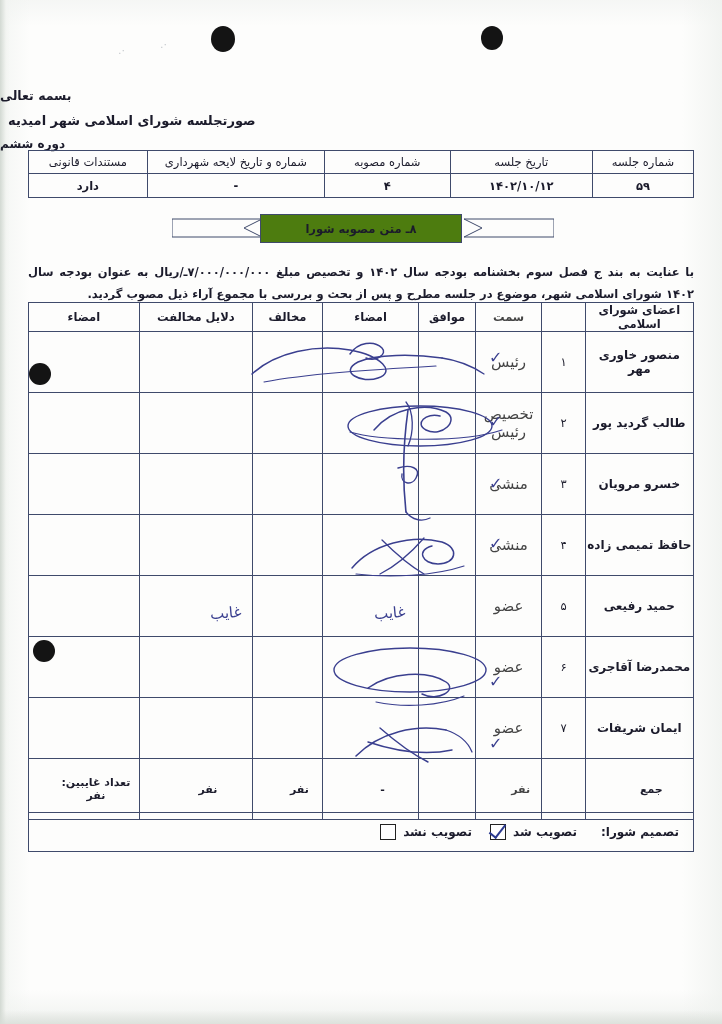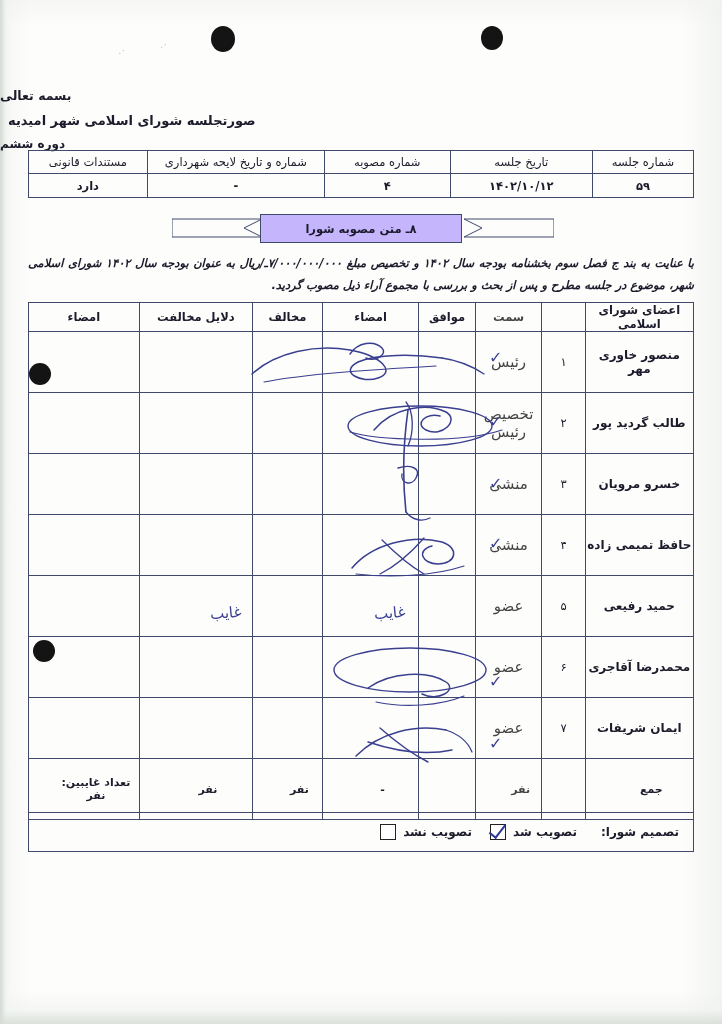--- a/index.html
+++ b/index.html
@@ -132,7 +132,7 @@
     width: 200px;
     height: 27px;
     border: 1px solid #3f4a6b;
-    background: #c4b5fd;
+    background: #4d7c0f;
     display: flex;
     align-items: center;
     justify-content: center;

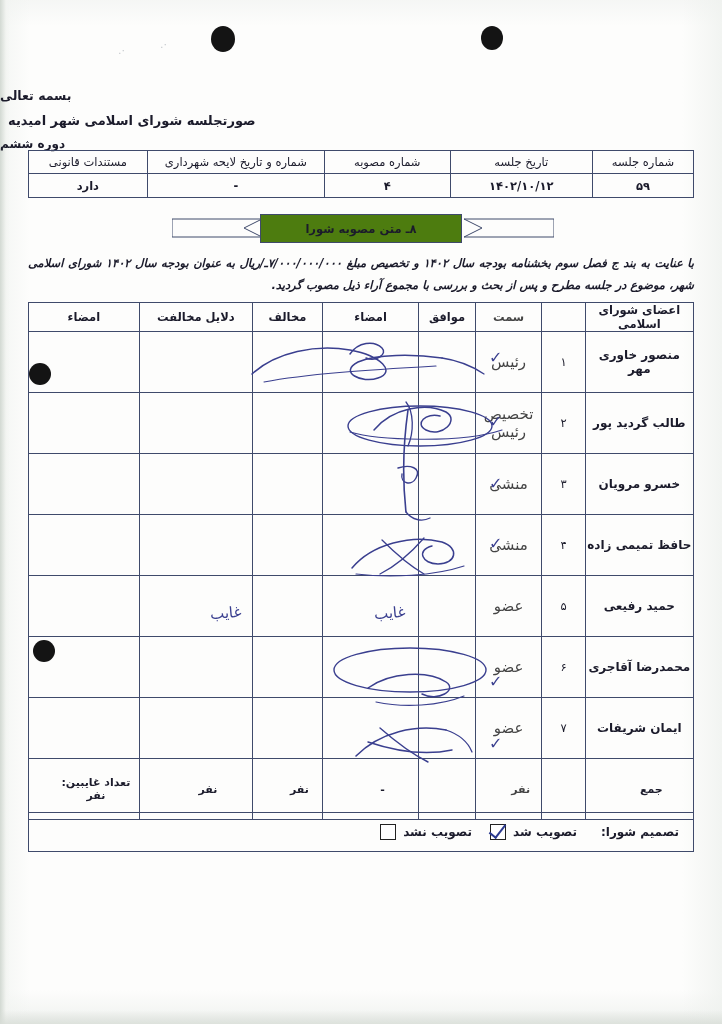--- a/index.html
+++ b/index.html
@@ -152,7 +152,7 @@
   
   .para {
     position: absolute;
-    top: 252px;
+    top: 261px;
     right: 28px;
     width: 666px;
     font-size: 11.5px;
@@ -160,7 +160,6 @@
     line-height: 1.95;
     text-align: justify;
     direction: rtl;
-    font-style: italic;
   }
 
   

